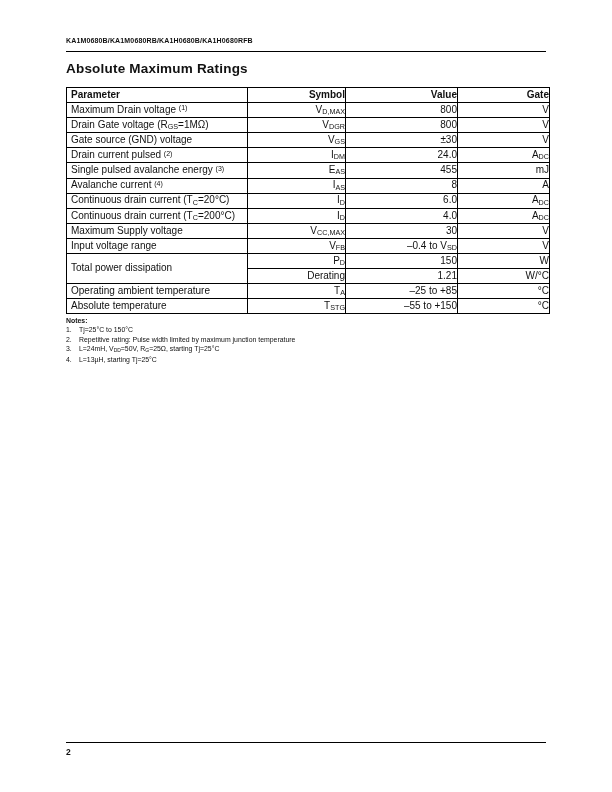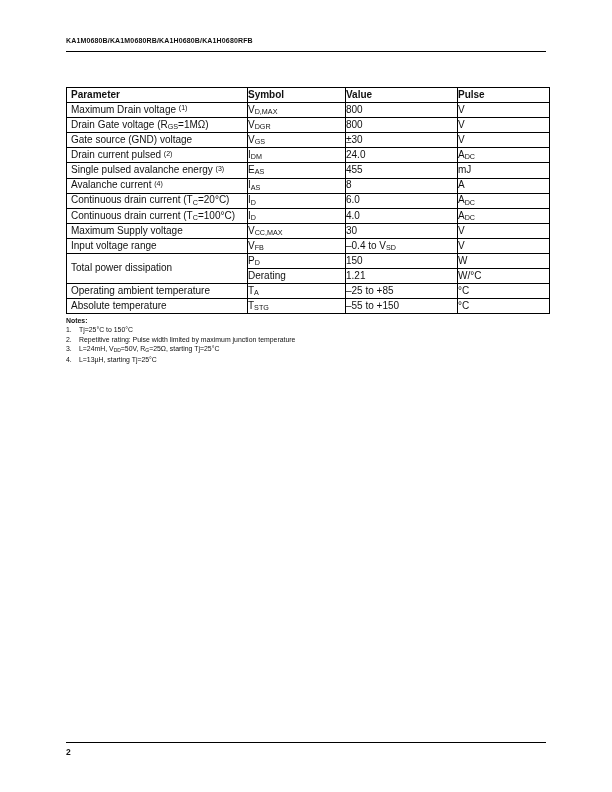--- a/index.html
+++ b/index.html
@@ -100,6 +100,7 @@
 
   <div class="rule top-rule"></div>
 
+  <h1 class="title">Absolute Maximum Ratings</h1>
 
   <table class="ratings">
     <colgroup>

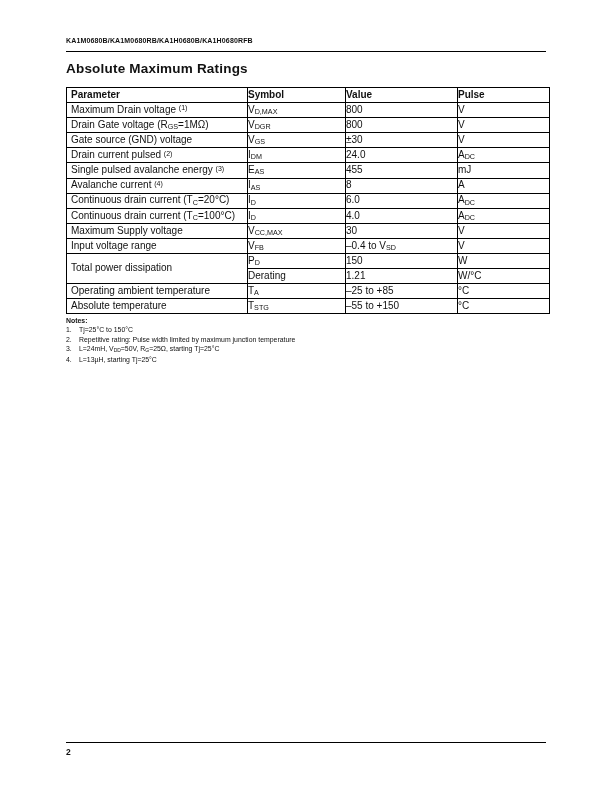--- a/index.html
+++ b/index.html
@@ -55,7 +55,7 @@
     border: 1px solid #000000;
     height: 14.1px;
     padding: 0;
-    text-align: left;
+    text-align: right;
     vertical-align: middle;
     line-height: 1.05;
     font-weight: normal;

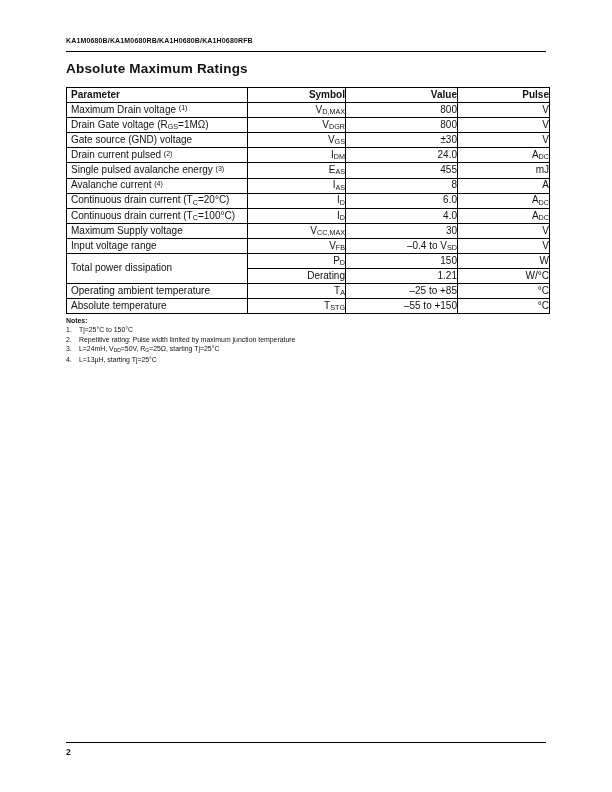--- a/index.html
+++ b/index.html
@@ -114,7 +114,7 @@
         <th class="param">Parameter</th>
         <th>Symbol</th>
         <th>Value</th>
-        <th>Pulse</th>
+        <th>Gate</th>
       </tr>
     </thead>
     <tbody id="ratings-body">

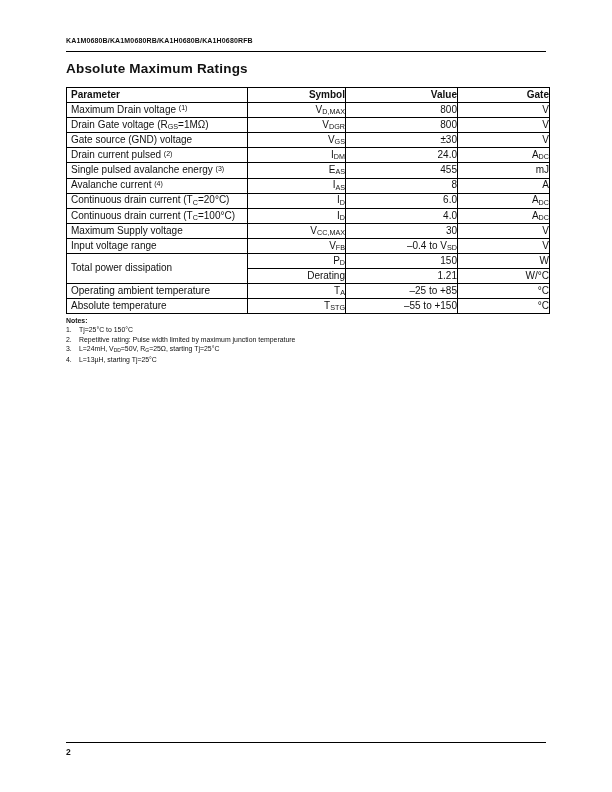--- a/index.html
+++ b/index.html
@@ -161,7 +161,7 @@
           <td><span>A</span><span class="sb">DC</span></td>
         </tr>
         <tr>
-          <td class="param"><span>Continuous drain current (T</span><span class="sb">C</span><span>=100°C)</span></td>
+          <td class="param"><span>Continuous drain current (T</span><span class="sb">C</span><span>=200°C)</span></td>
           <td><span>I</span><span class="sb">D</span></td>
           <td><span>4.0</span></td>
           <td><span>A</span><span class="sb">DC</span></td>

